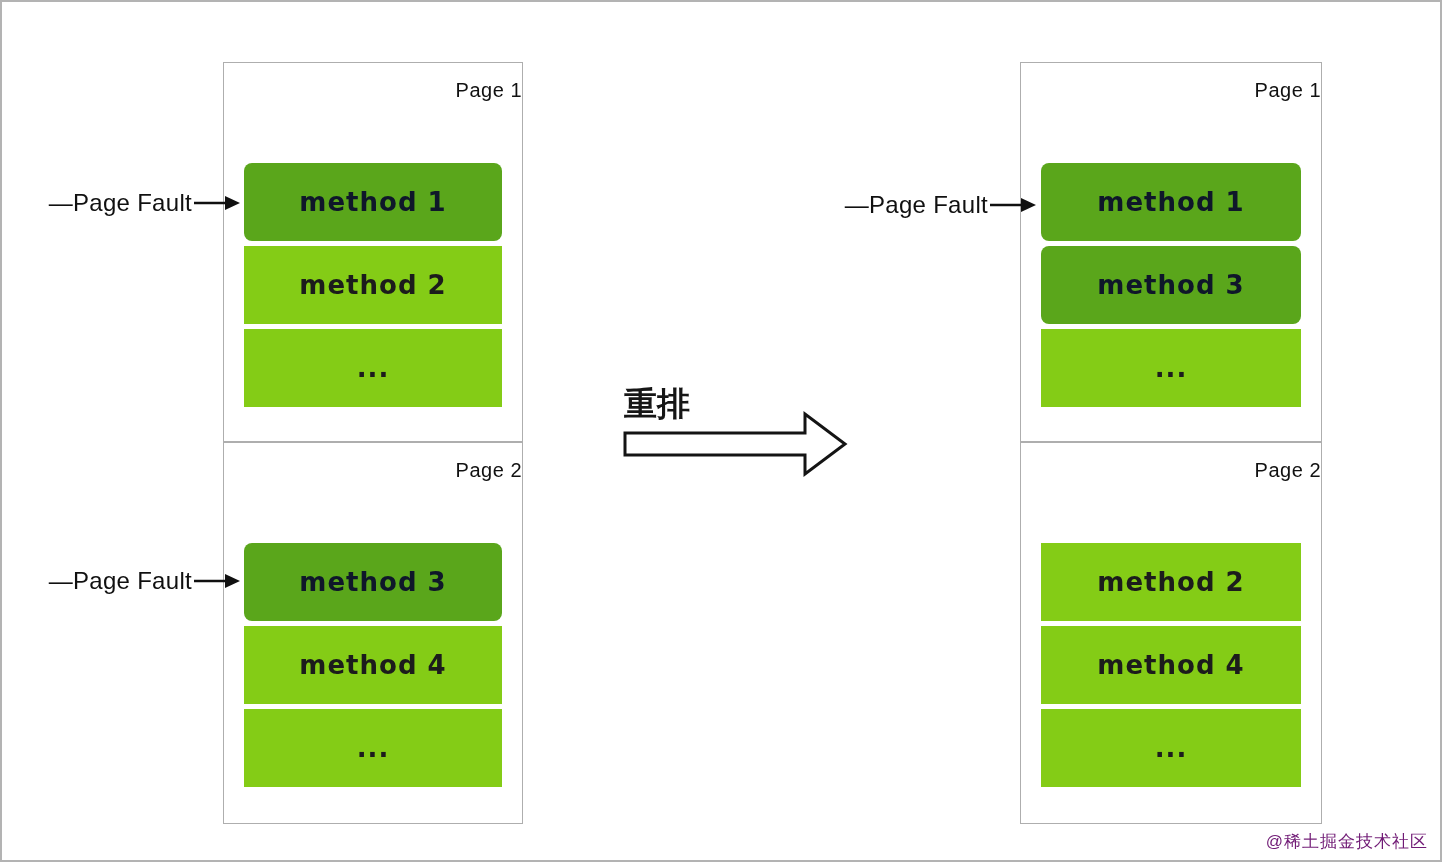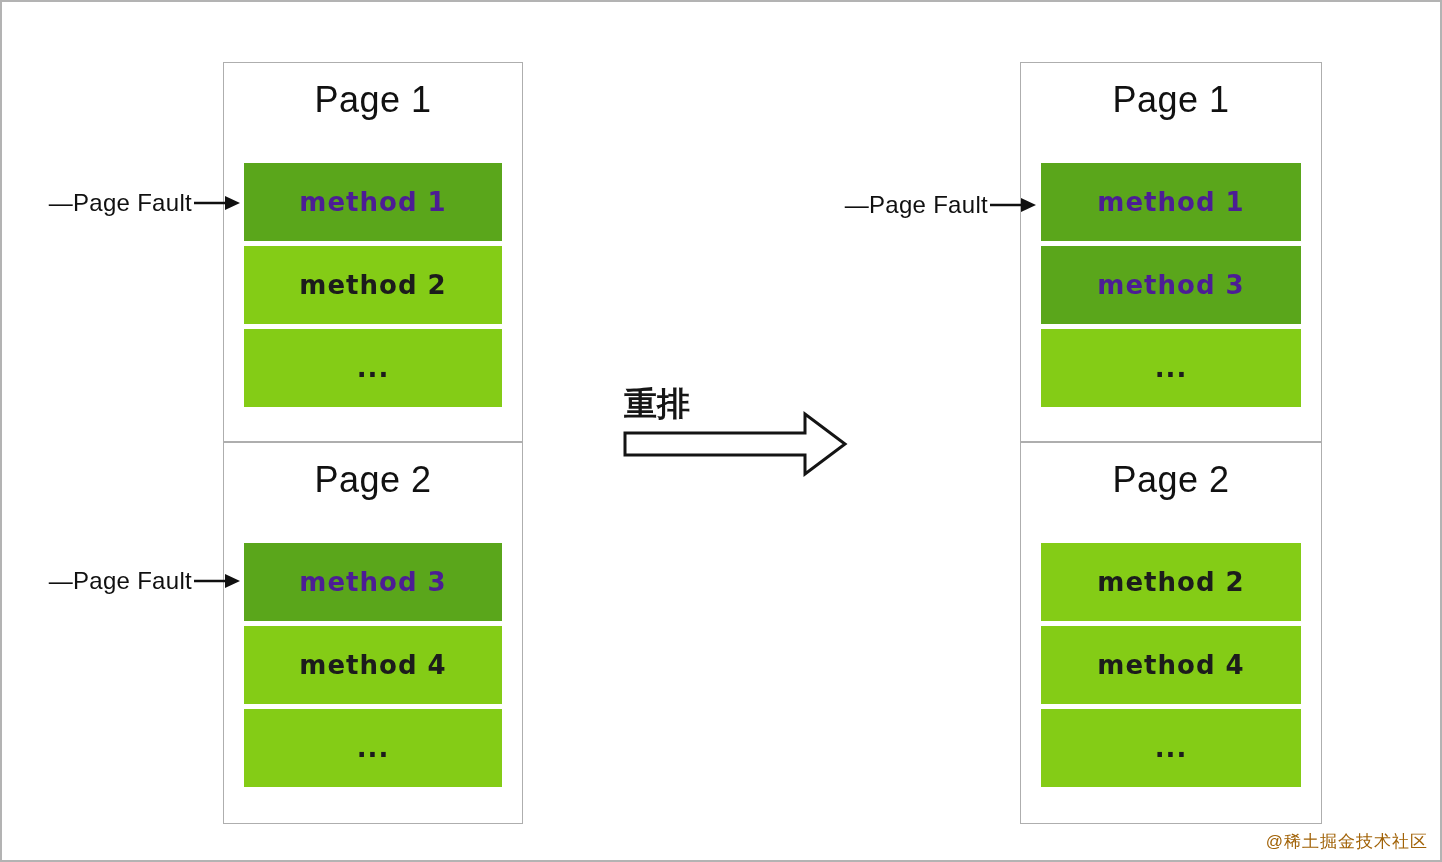--- a/index.html
+++ b/index.html
@@ -24,8 +24,8 @@
     top: 16px;
     left: 0;
     right: 0;
-    text-align: center;
-    font-size: 36px;
+    text-align: right;
+    font-size: 20px;
     color: #111111;
     letter-spacing: 0.5px;
   }

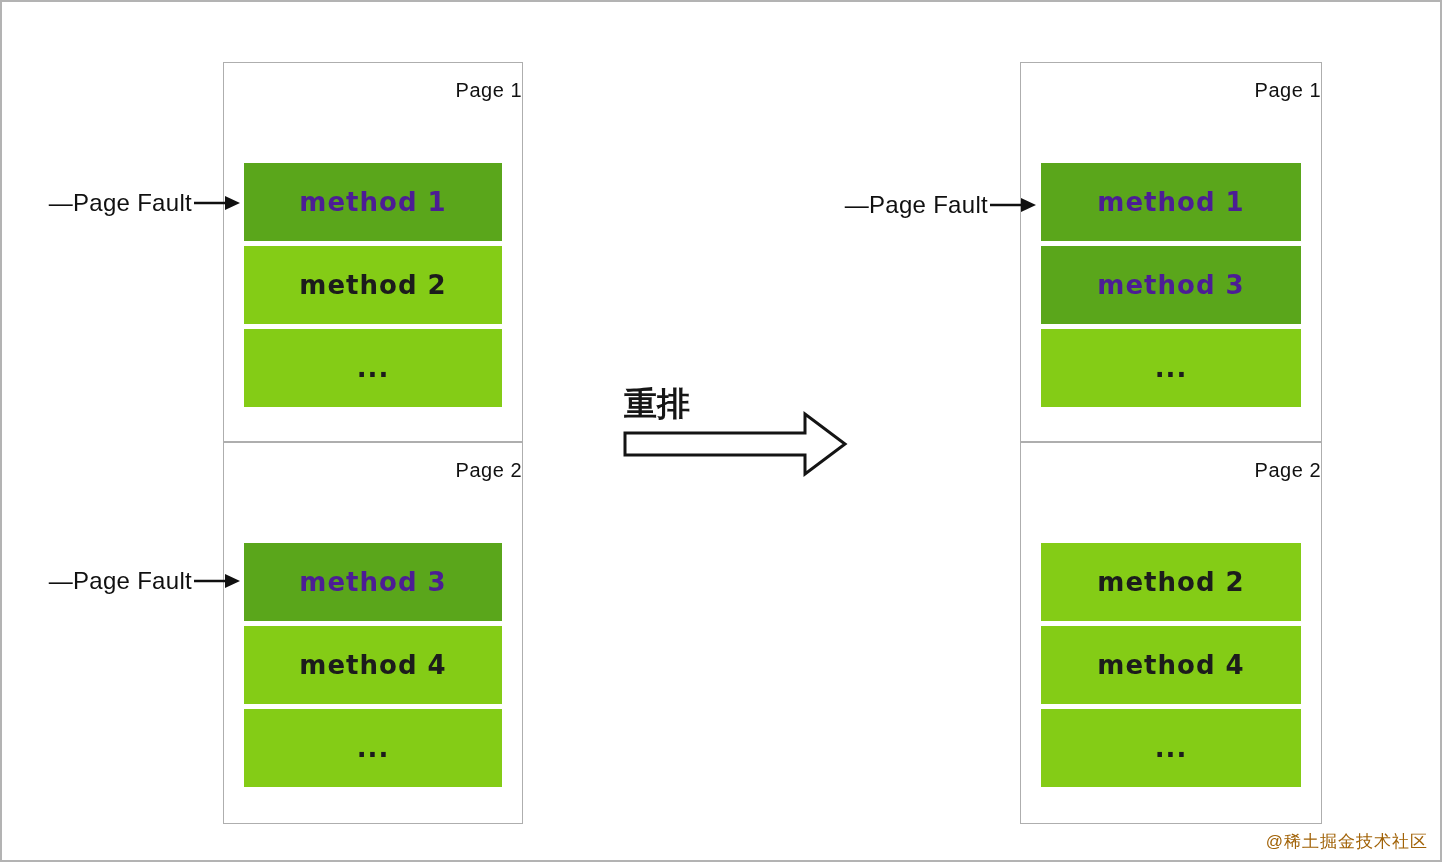--- a/index.html
+++ b/index.html
@@ -52,7 +52,8 @@
   }
   .method-row.hot {
     background: #5aa61b;
-    color: #4c1d95;
+    color: #0f172a;
+    border-radius: 8px;
   }
   .pf-callout {
     position: absolute;

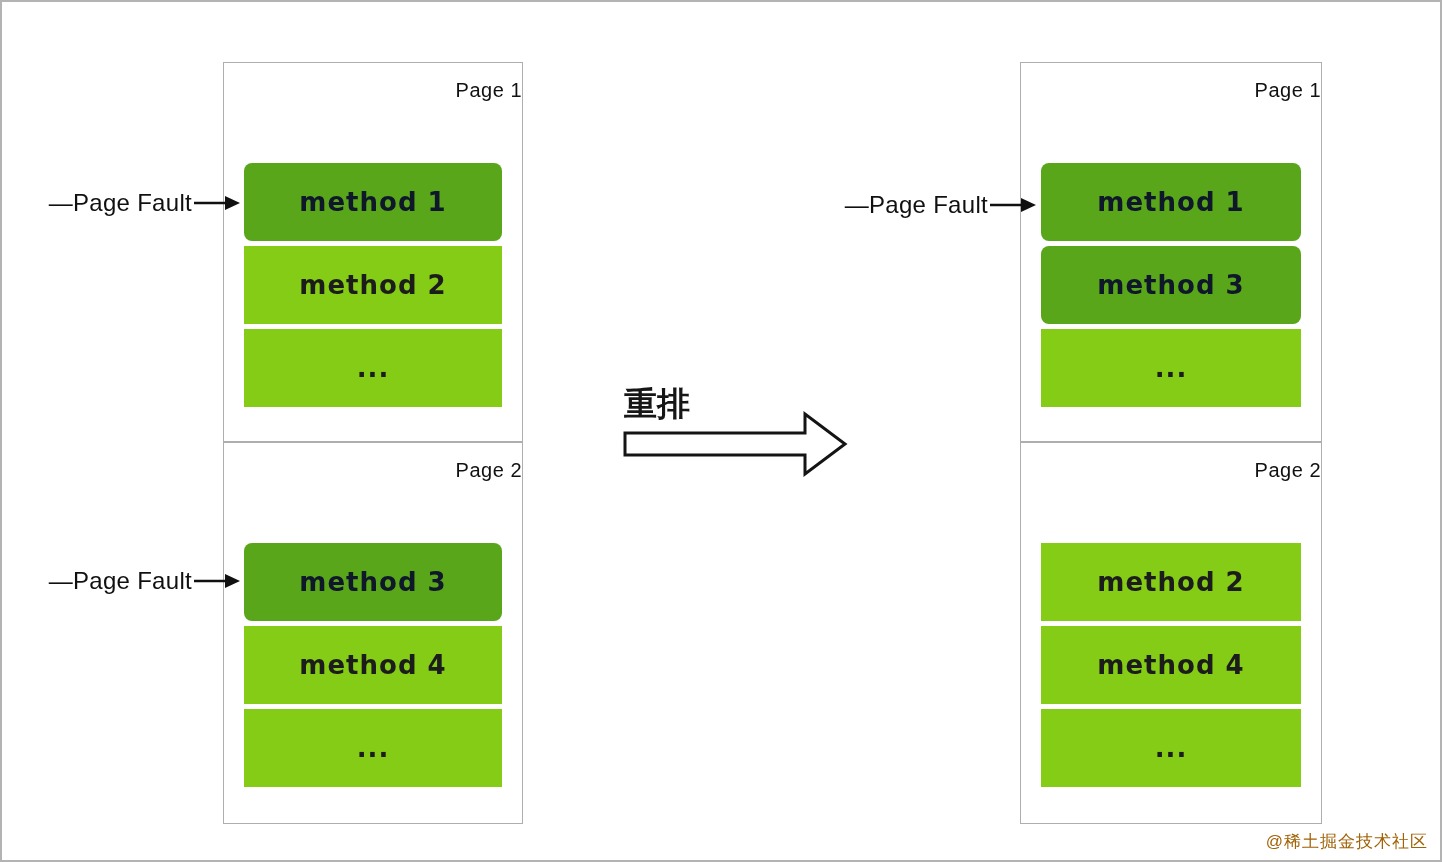--- a/index.html
+++ b/index.html
@@ -85,7 +85,7 @@
     right: 12px;
     bottom: 7px;
     font-size: 17px;
-    color: #a16207;
+    color: #701a75;
     letter-spacing: 1px;
   }
 </style>

